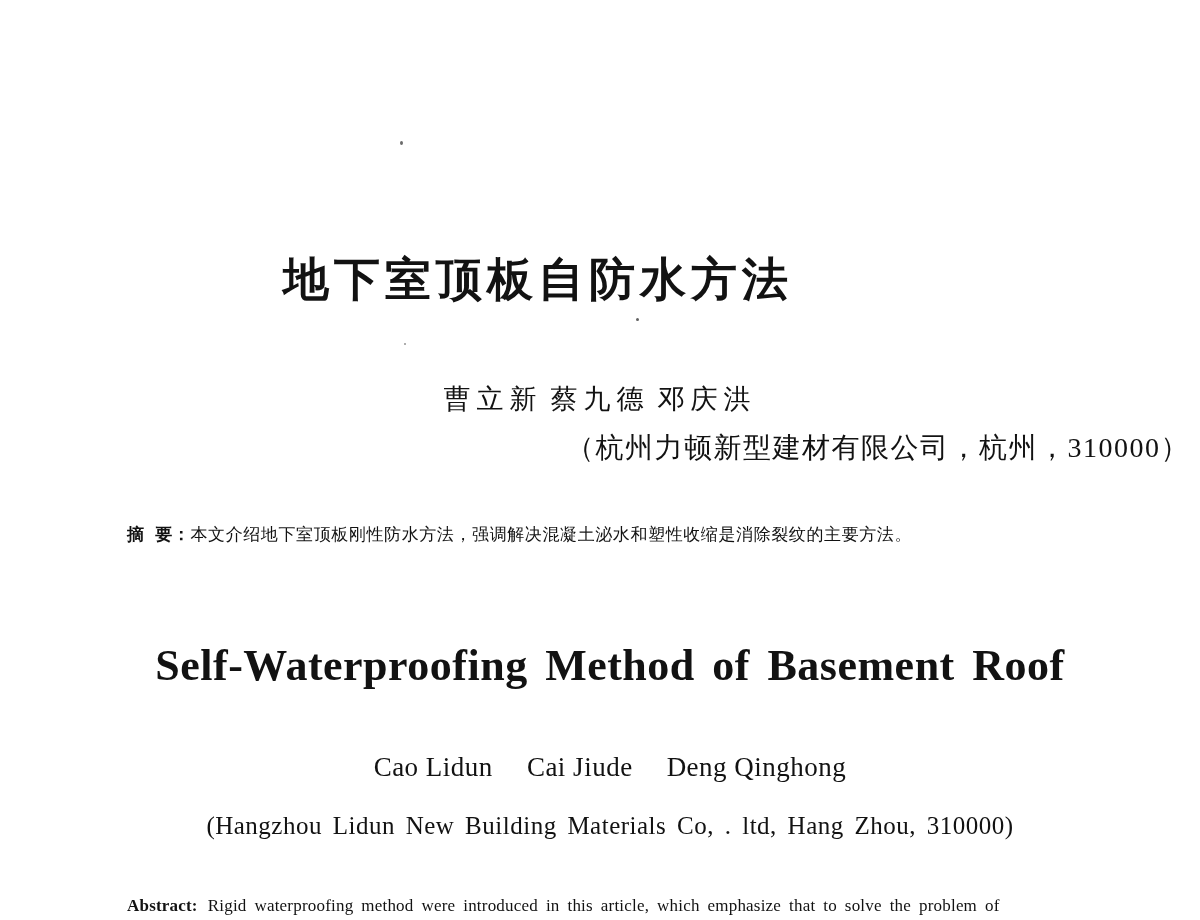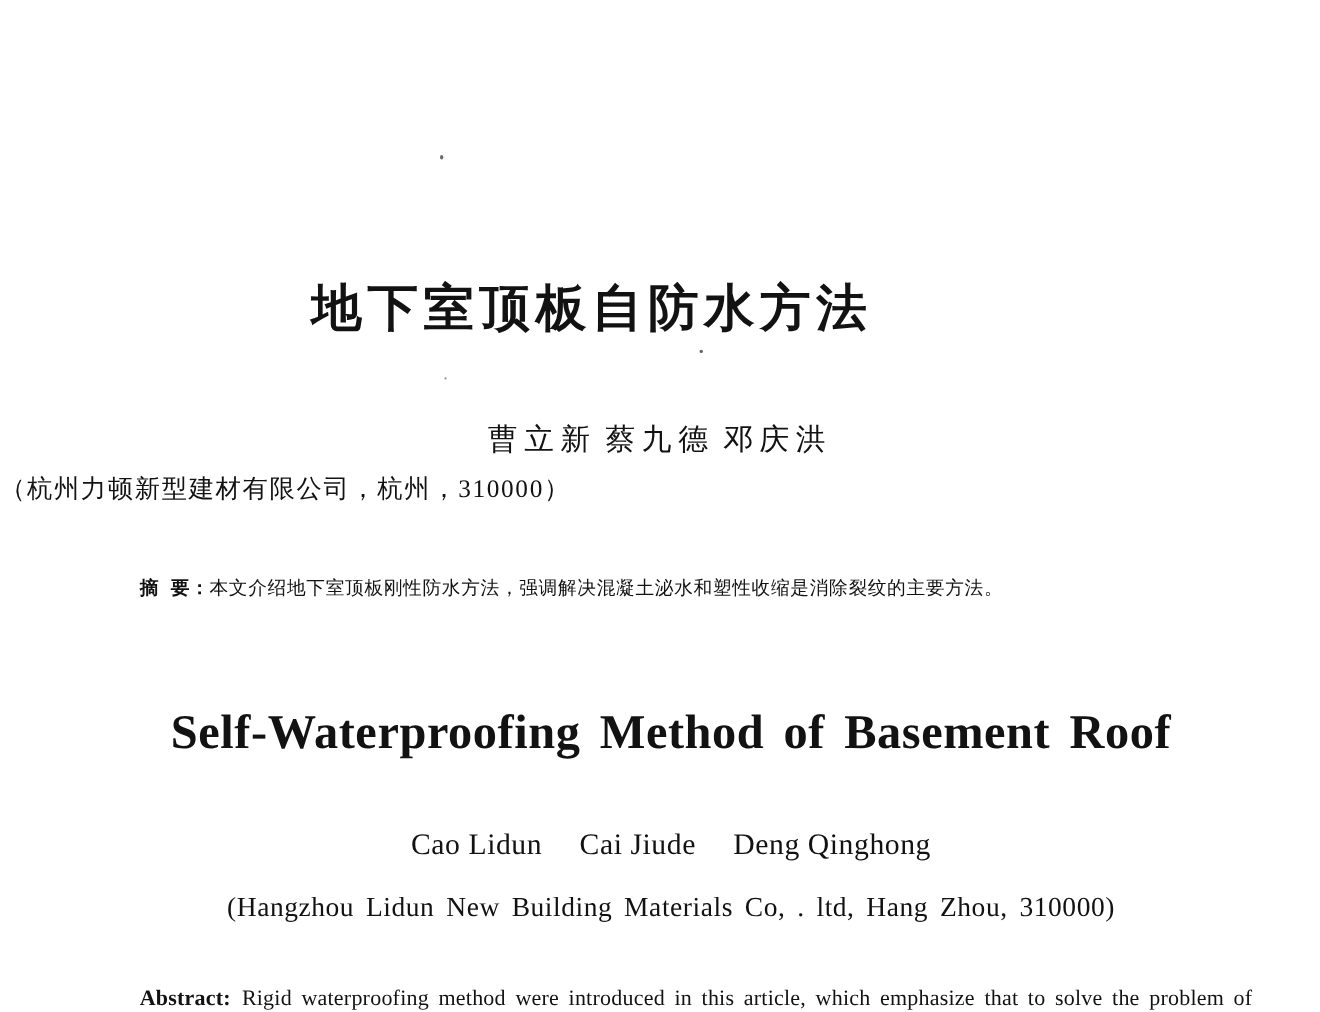--- a/index.html
+++ b/index.html
@@ -46,9 +46,9 @@
     top: 429px;
     left: 0;
     width: 1190px;
-    text-align: left;
+    text-align: right;
     font-family: "Liberation Serif", "DejaVu Serif", serif;
-    font-size: 23px;
+    font-size: 28px;
     letter-spacing: 1.5px;
     white-space: nowrap;
   }

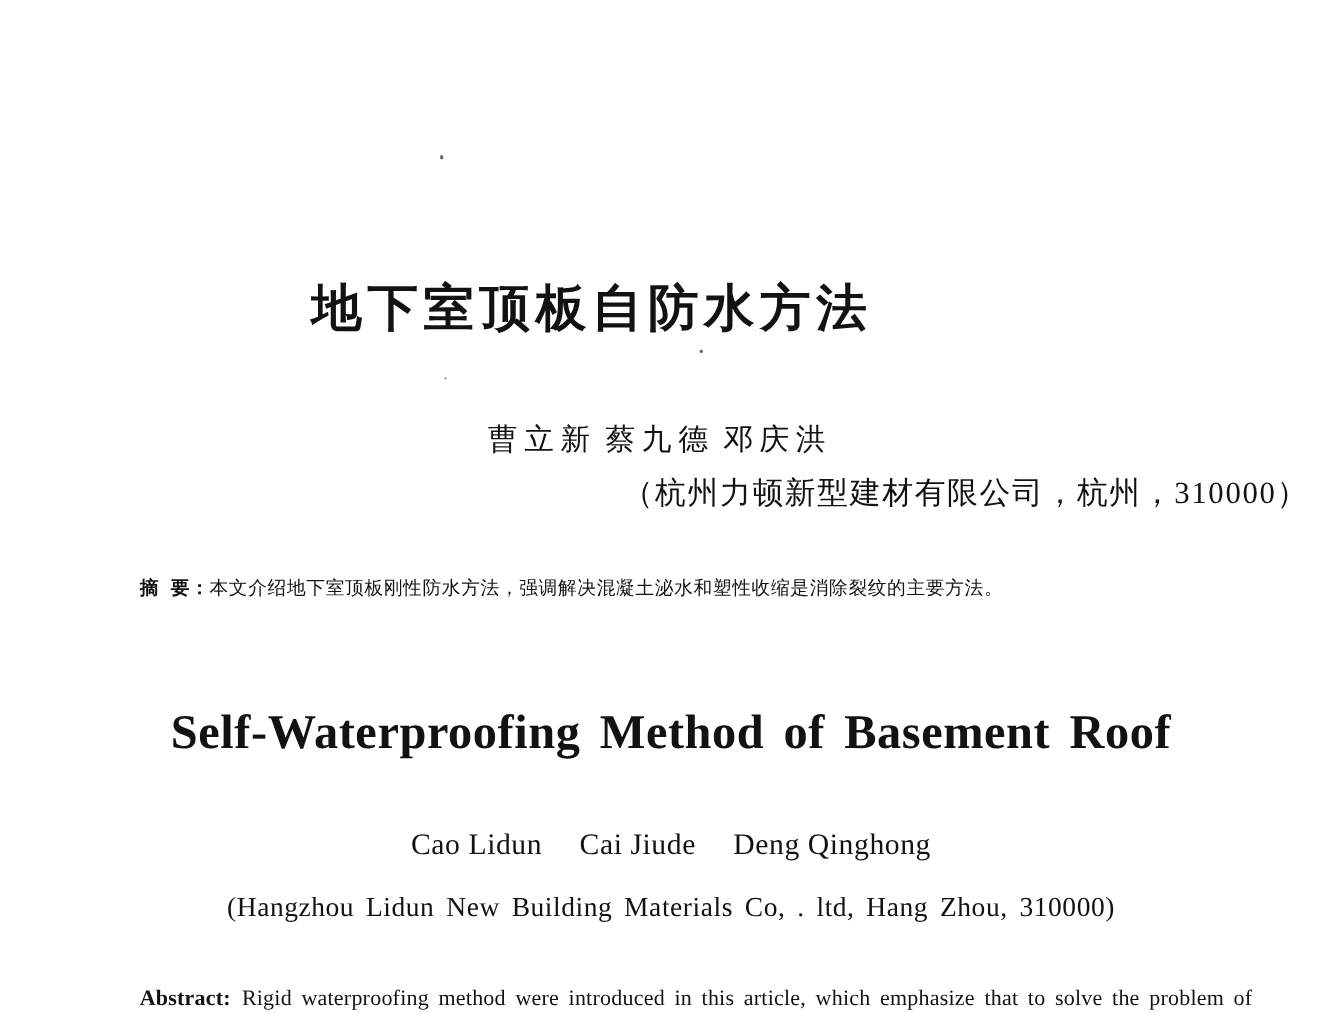--- a/index.html
+++ b/index.html
@@ -121,7 +121,7 @@
     top: 895px;
     left: 127px;
     font-family: "Liberation Serif", "DejaVu Serif", serif;
-    font-size: 20px;
+    font-size: 17px;
     word-spacing: 3.5px;
     letter-spacing: 0.2px;
     white-space: nowrap;

